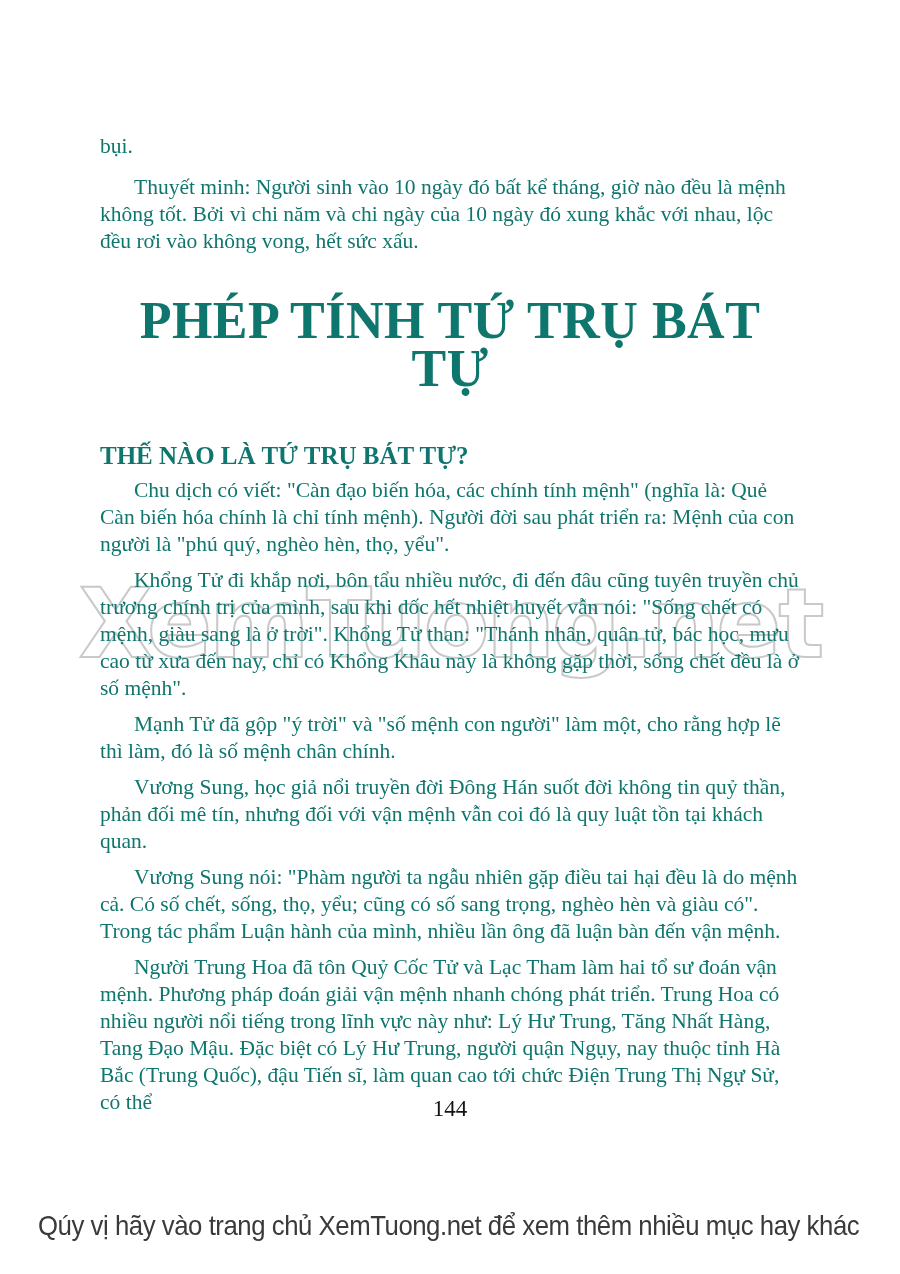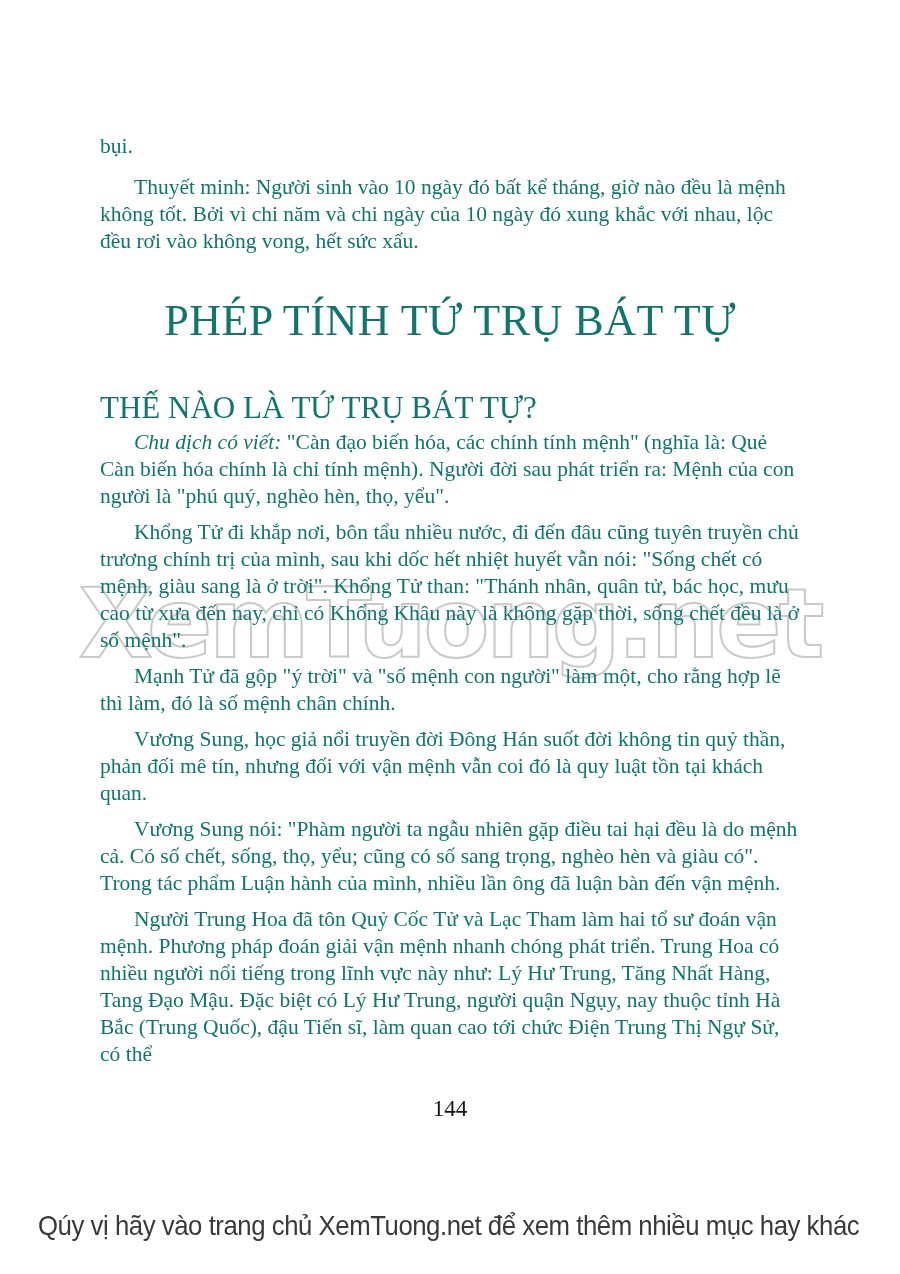--- a/index.html
+++ b/index.html
@@ -50,9 +50,9 @@
     margin-bottom: 14px;
   }
   .chapter-title {
-    font-size: 44px;
+    font-size: 52px;
     line-height: 48px;
-    font-weight: normal;
+    font-weight: bold;
     text-align: center;
     margin: 42px 0 10px 0;
     letter-spacing: 0.5px;

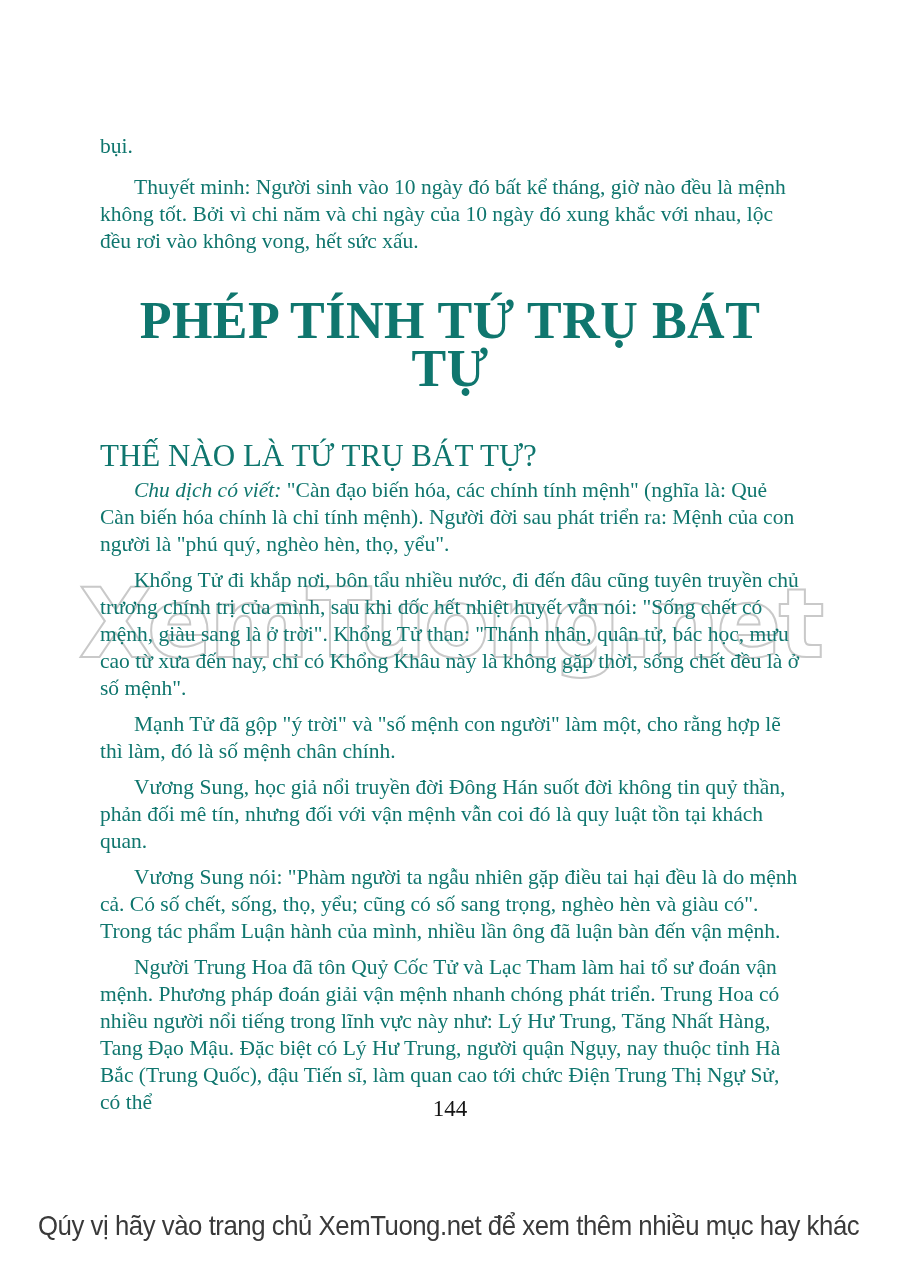--- a/index.html
+++ b/index.html
@@ -58,9 +58,9 @@
     letter-spacing: 0.5px;
   }
   .section-title {
-    font-size: 31px;
+    font-size: 25px;
     line-height: 38px;
-    font-weight: normal;
+    font-weight: bold;
     text-align: left;
     margin: 44px 0 2px 0;
   }

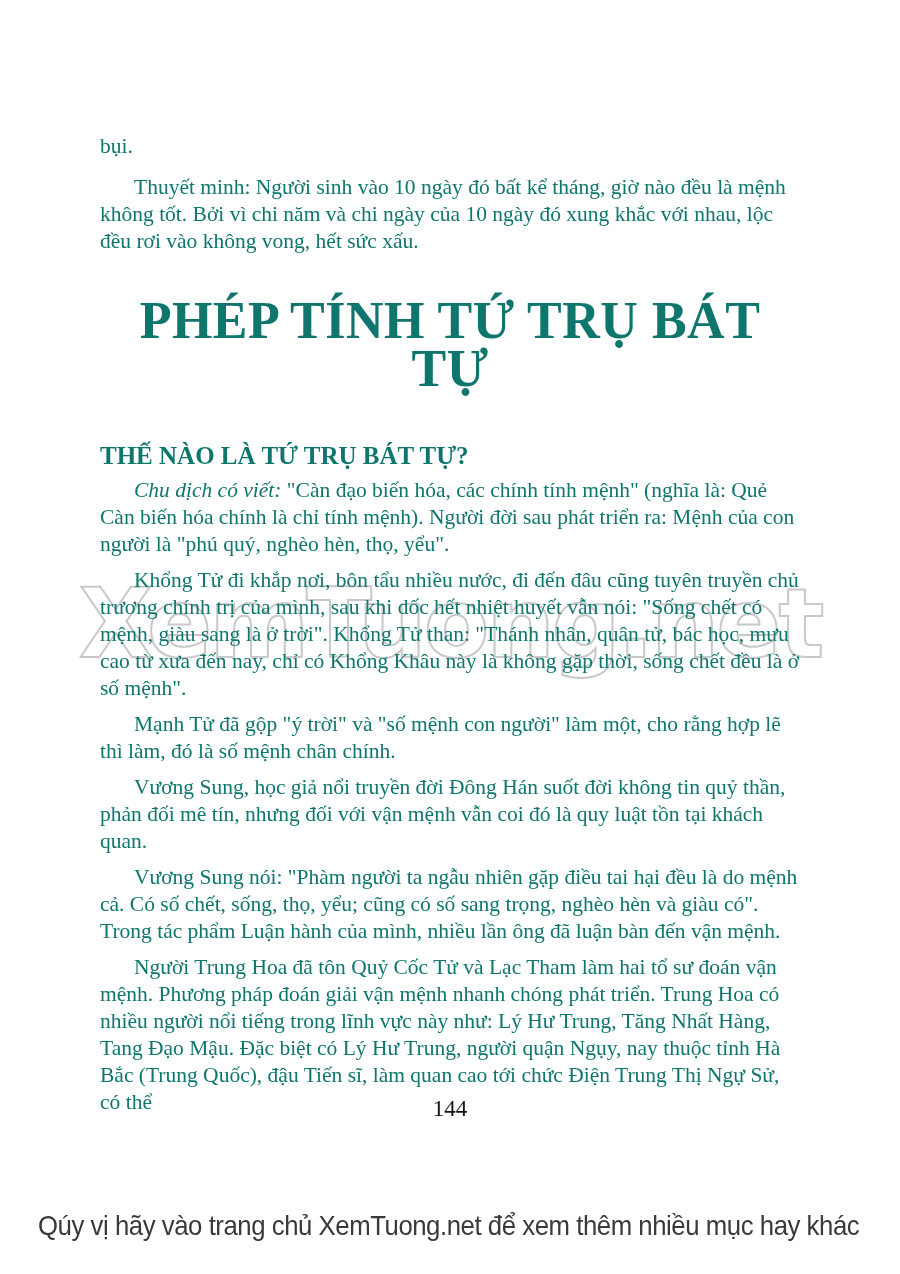--- a/index.html
+++ b/index.html
@@ -64,7 +64,7 @@
     text-align: left;
     margin: 44px 0 2px 0;
   }
-  .lead-italic { font-style: italic; }
+  .lead-italic { }
   .page-number {
     position: absolute;
     top: 1096px;

